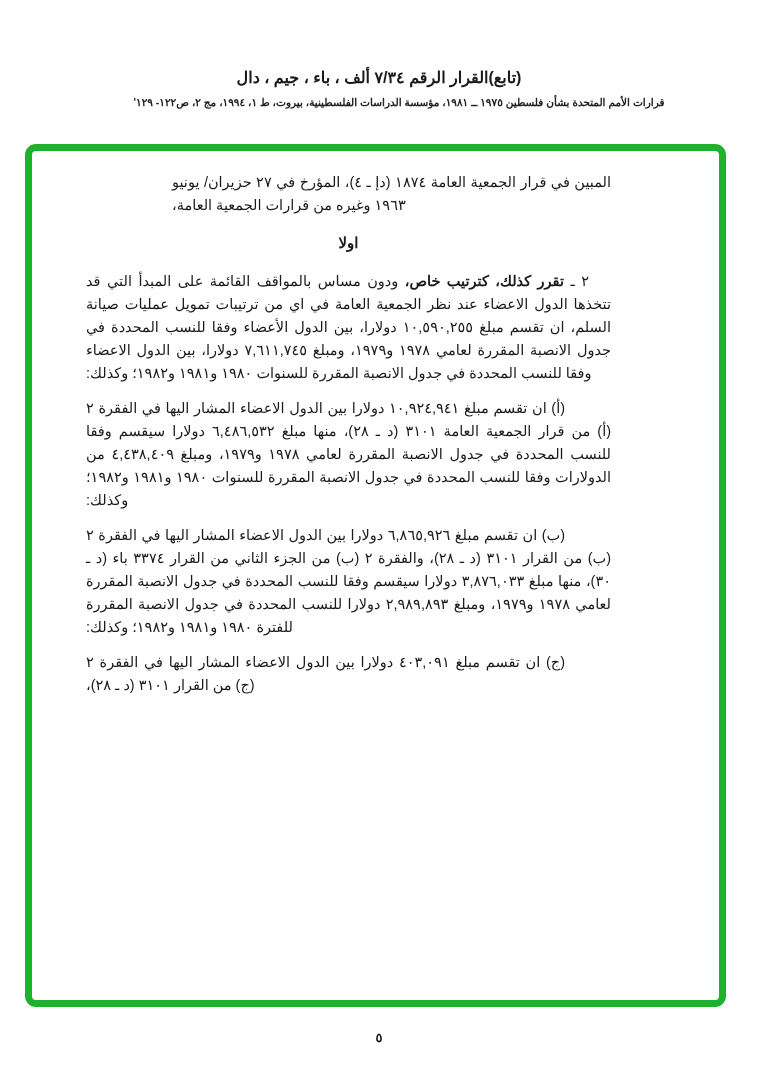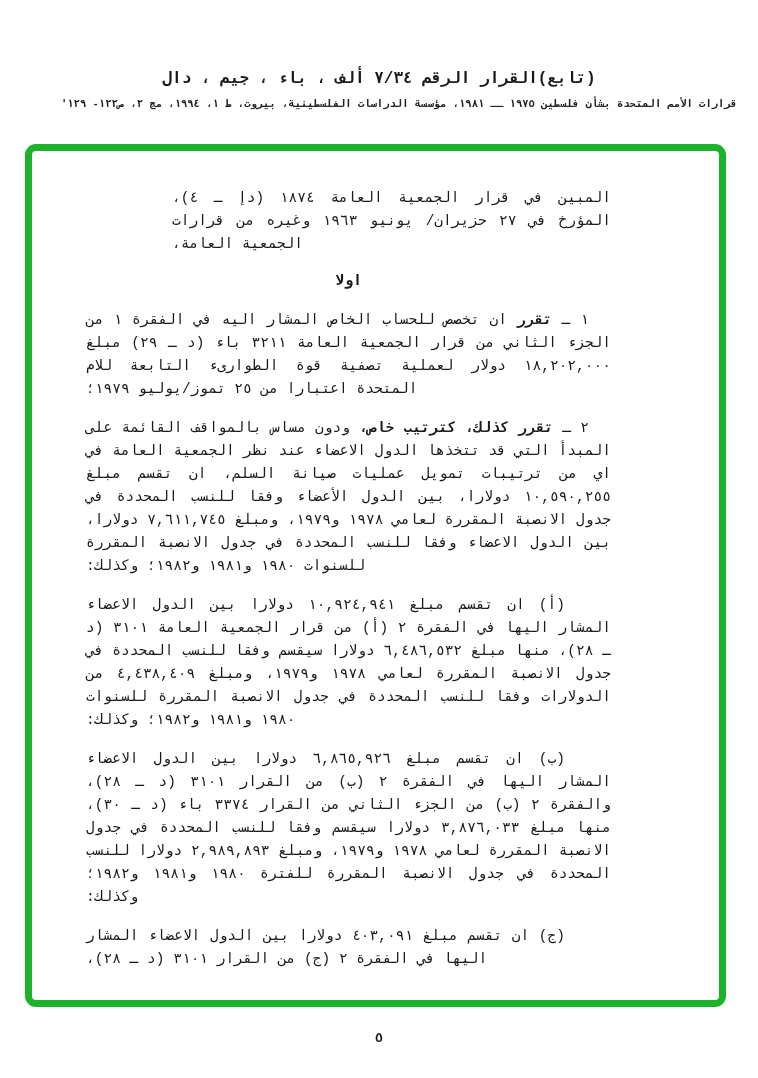--- a/index.html
+++ b/index.html
@@ -13,7 +13,7 @@
     height: 1078px;
     background: #ffffff;
     overflow: hidden;
-    font-family: Liberation Mono, monospace;
+    font-family: Liberation Sans, sans-serif;
     color: #1a1a1a;
     direction: rtl;
   }

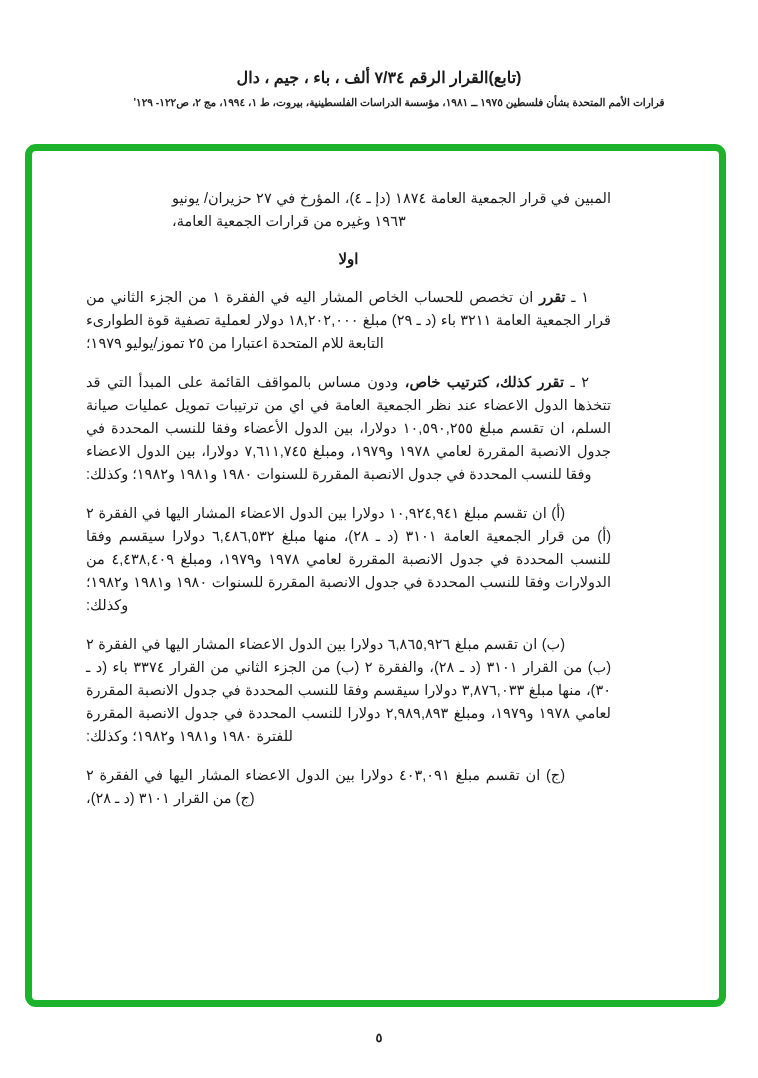--- a/index.html
+++ b/index.html
@@ -57,7 +57,7 @@
     text-align-last: left;
   }
   .paragraph {
-    margin: 16px 0 12px 0;
+    margin: 0 0 12px 0;
   }
   .paragraph.intro {
     margin-left: 86px; 

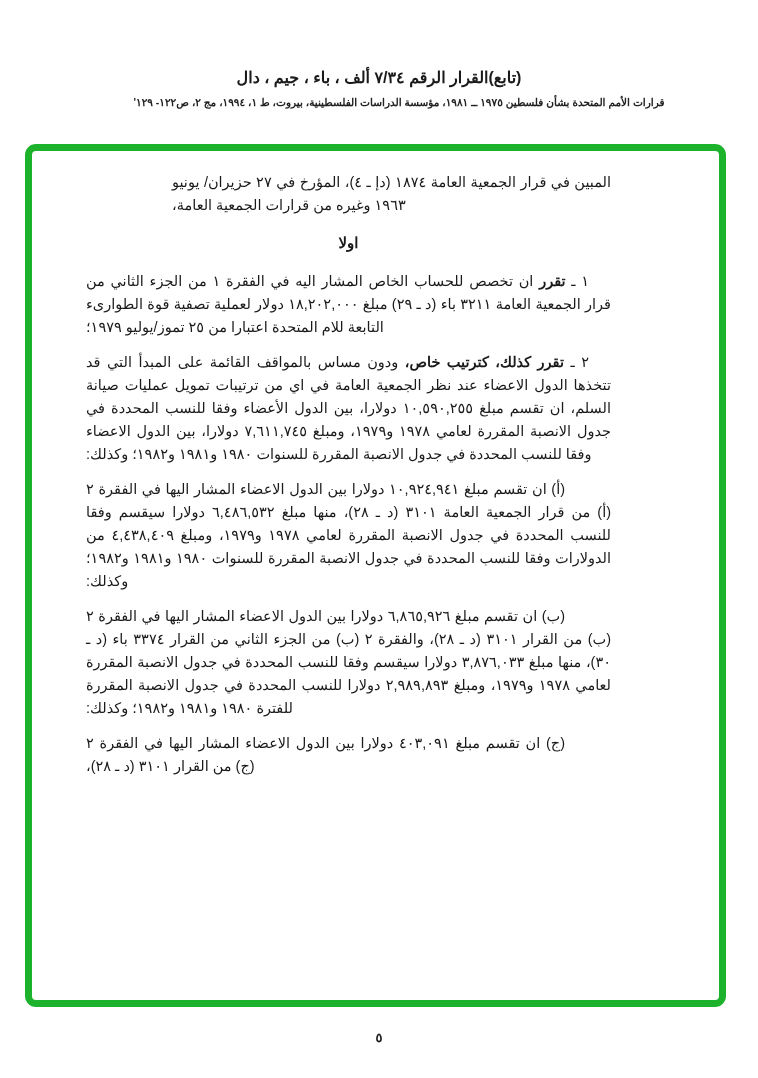--- a/index.html
+++ b/index.html
@@ -97,7 +97,6 @@
     <div class="content" id="doc-body">
         <div class="paragraph intro"><span>المبين في قرار الجمعية العامة ١٨٧٤ (دإ ـ ٤)، المؤرخ في ٢٧ حزيران/ يونيو ١٩٦٣ وغيره من قرارات الجمعية العامة،</span></div>
         <div class="heading"><span class="b">اولا</span></div>
-        <div class="paragraph ind-1"><span>١ ـ </span><span class="b">تقرر</span><span> ان تخصص للحساب الخاص المشار اليه في الفقرة ١ من الجزء الثاني من قرار الجمعية العامة ٣٢١١ باء (د ـ ٢٩) مبلغ ١٨,٢٠٢,٠٠٠ دولار لعملية تصفية قوة الطوارىء التابعة للام المتحدة اعتبارا من ٢٥ تموز/يوليو ١٩٧٩؛</span></div>
         <div class="paragraph ind-1"><span>٢ ـ </span><span class="b">تقرر كذلك، كترتيب خاص،</span><span> ودون مساس بالمواقف القائمة على المبدأ التي قد تتخذها الدول الاعضاء عند نظر الجمعية العامة في اي من ترتيبات تمويل عمليات صيانة السلم، ان تقسم مبلغ ١٠,٥٩٠,٢٥٥ دولارا، بين الدول الأعضاء وفقا للنسب المحددة في جدول الانصبة المقررة لعامي ١٩٧٨ و١٩٧٩، ومبلغ ٧,٦١١,٧٤٥ دولارا، بين الدول الاعضاء وفقا للنسب المحددة في جدول الانصبة المقررة للسنوات ١٩٨٠ و١٩٨١ و١٩٨٢؛ وكذلك:</span></div>
         <div class="paragraph ind-2"><span>(أ) ان تقسم مبلغ ١٠,٩٢٤,٩٤١ دولارا بين الدول الاعضاء المشار اليها في الفقرة ٢ (أ) من قرار الجمعية العامة ٣١٠١ (د ـ ٢٨)، منها مبلغ ٦,٤٨٦,٥٣٢ دولارا سيقسم وفقا للنسب المحددة في جدول الانصبة المقررة لعامي ١٩٧٨ و١٩٧٩، ومبلغ ٤,٤٣٨,٤٠٩ من الدولارات وفقا للنسب المحددة في جدول الانصبة المقررة للسنوات ١٩٨٠ و١٩٨١ و١٩٨٢؛ وكذلك:</span></div>
         <div class="paragraph ind-2"><span>(ب) ان تقسم مبلغ ٦,٨٦٥,٩٢٦ دولارا بين الدول الاعضاء المشار اليها في الفقرة ٢ (ب) من القرار ٣١٠١ (د ـ ٢٨)، والفقرة ٢ (ب) من الجزء الثاني من القرار ٣٣٧٤ باء (د ـ ٣٠)، منها مبلغ ٣,٨٧٦,٠٣٣ دولارا سيقسم وفقا للنسب المحددة في جدول الانصبة المقررة لعامي ١٩٧٨ و١٩٧٩، ومبلغ ٢,٩٨٩,٨٩٣ دولارا للنسب المحددة في جدول الانصبة المقررة للفترة ١٩٨٠ و١٩٨١ و١٩٨٢؛ وكذلك:</span></div>

